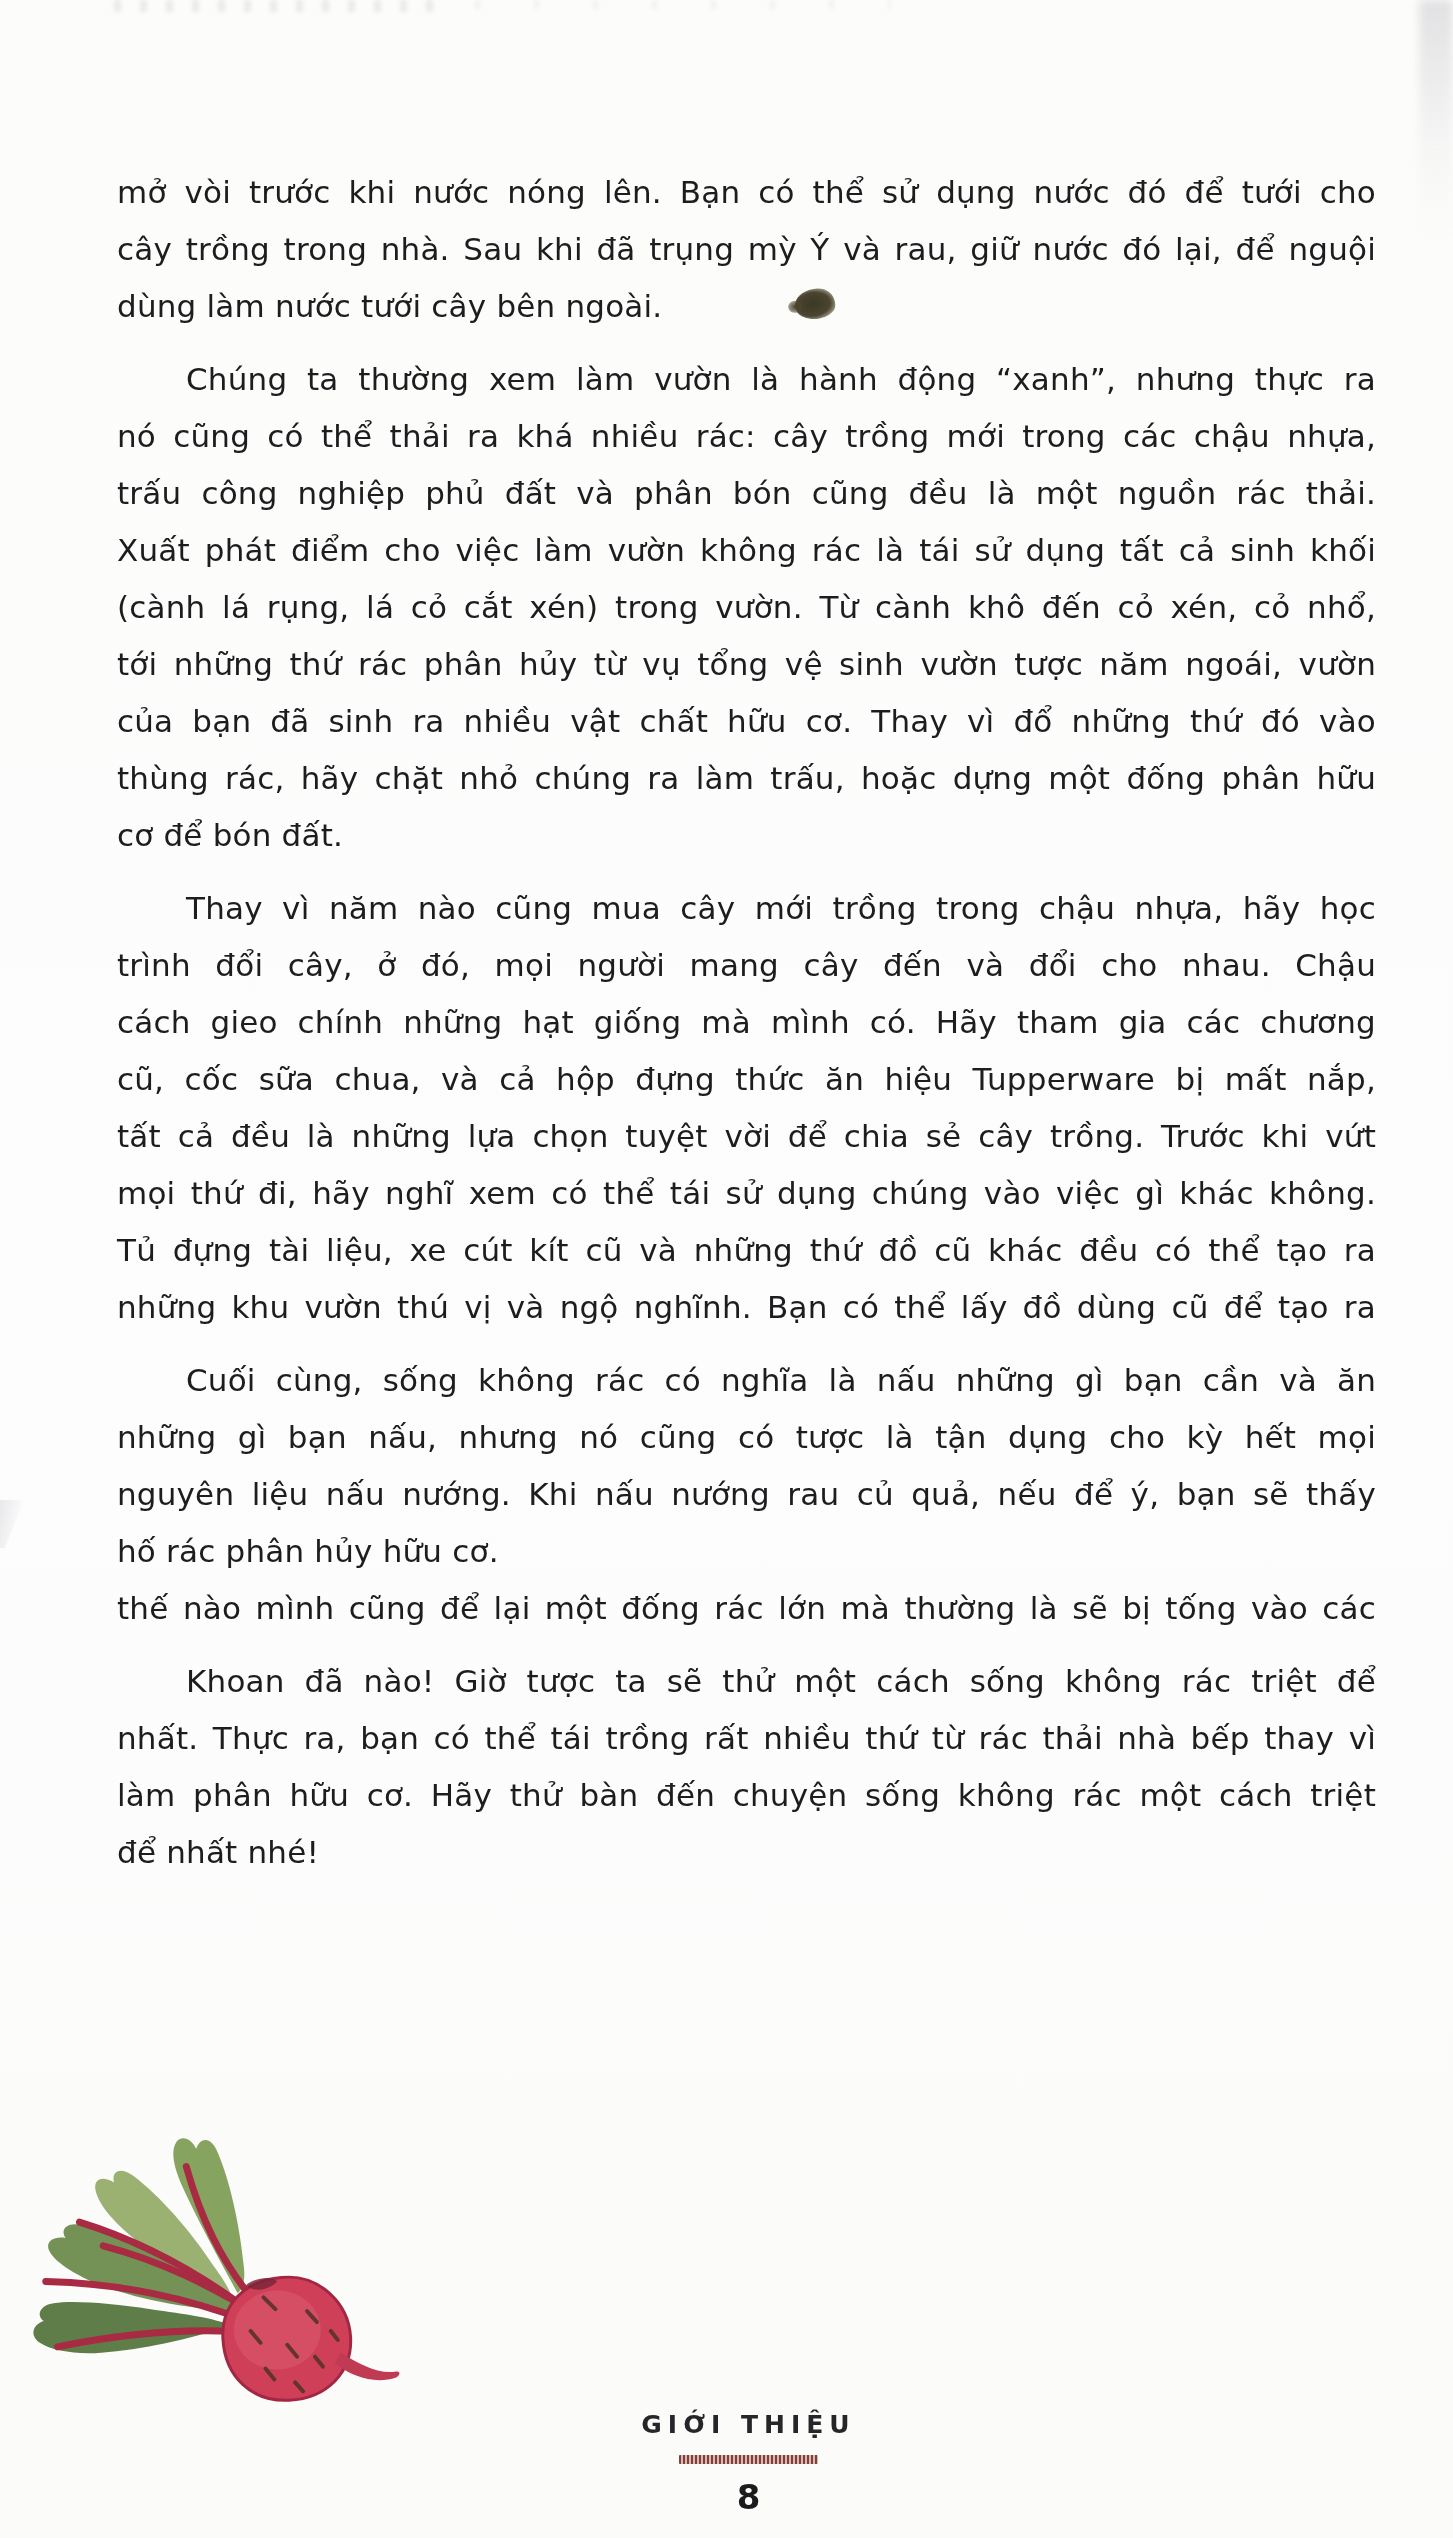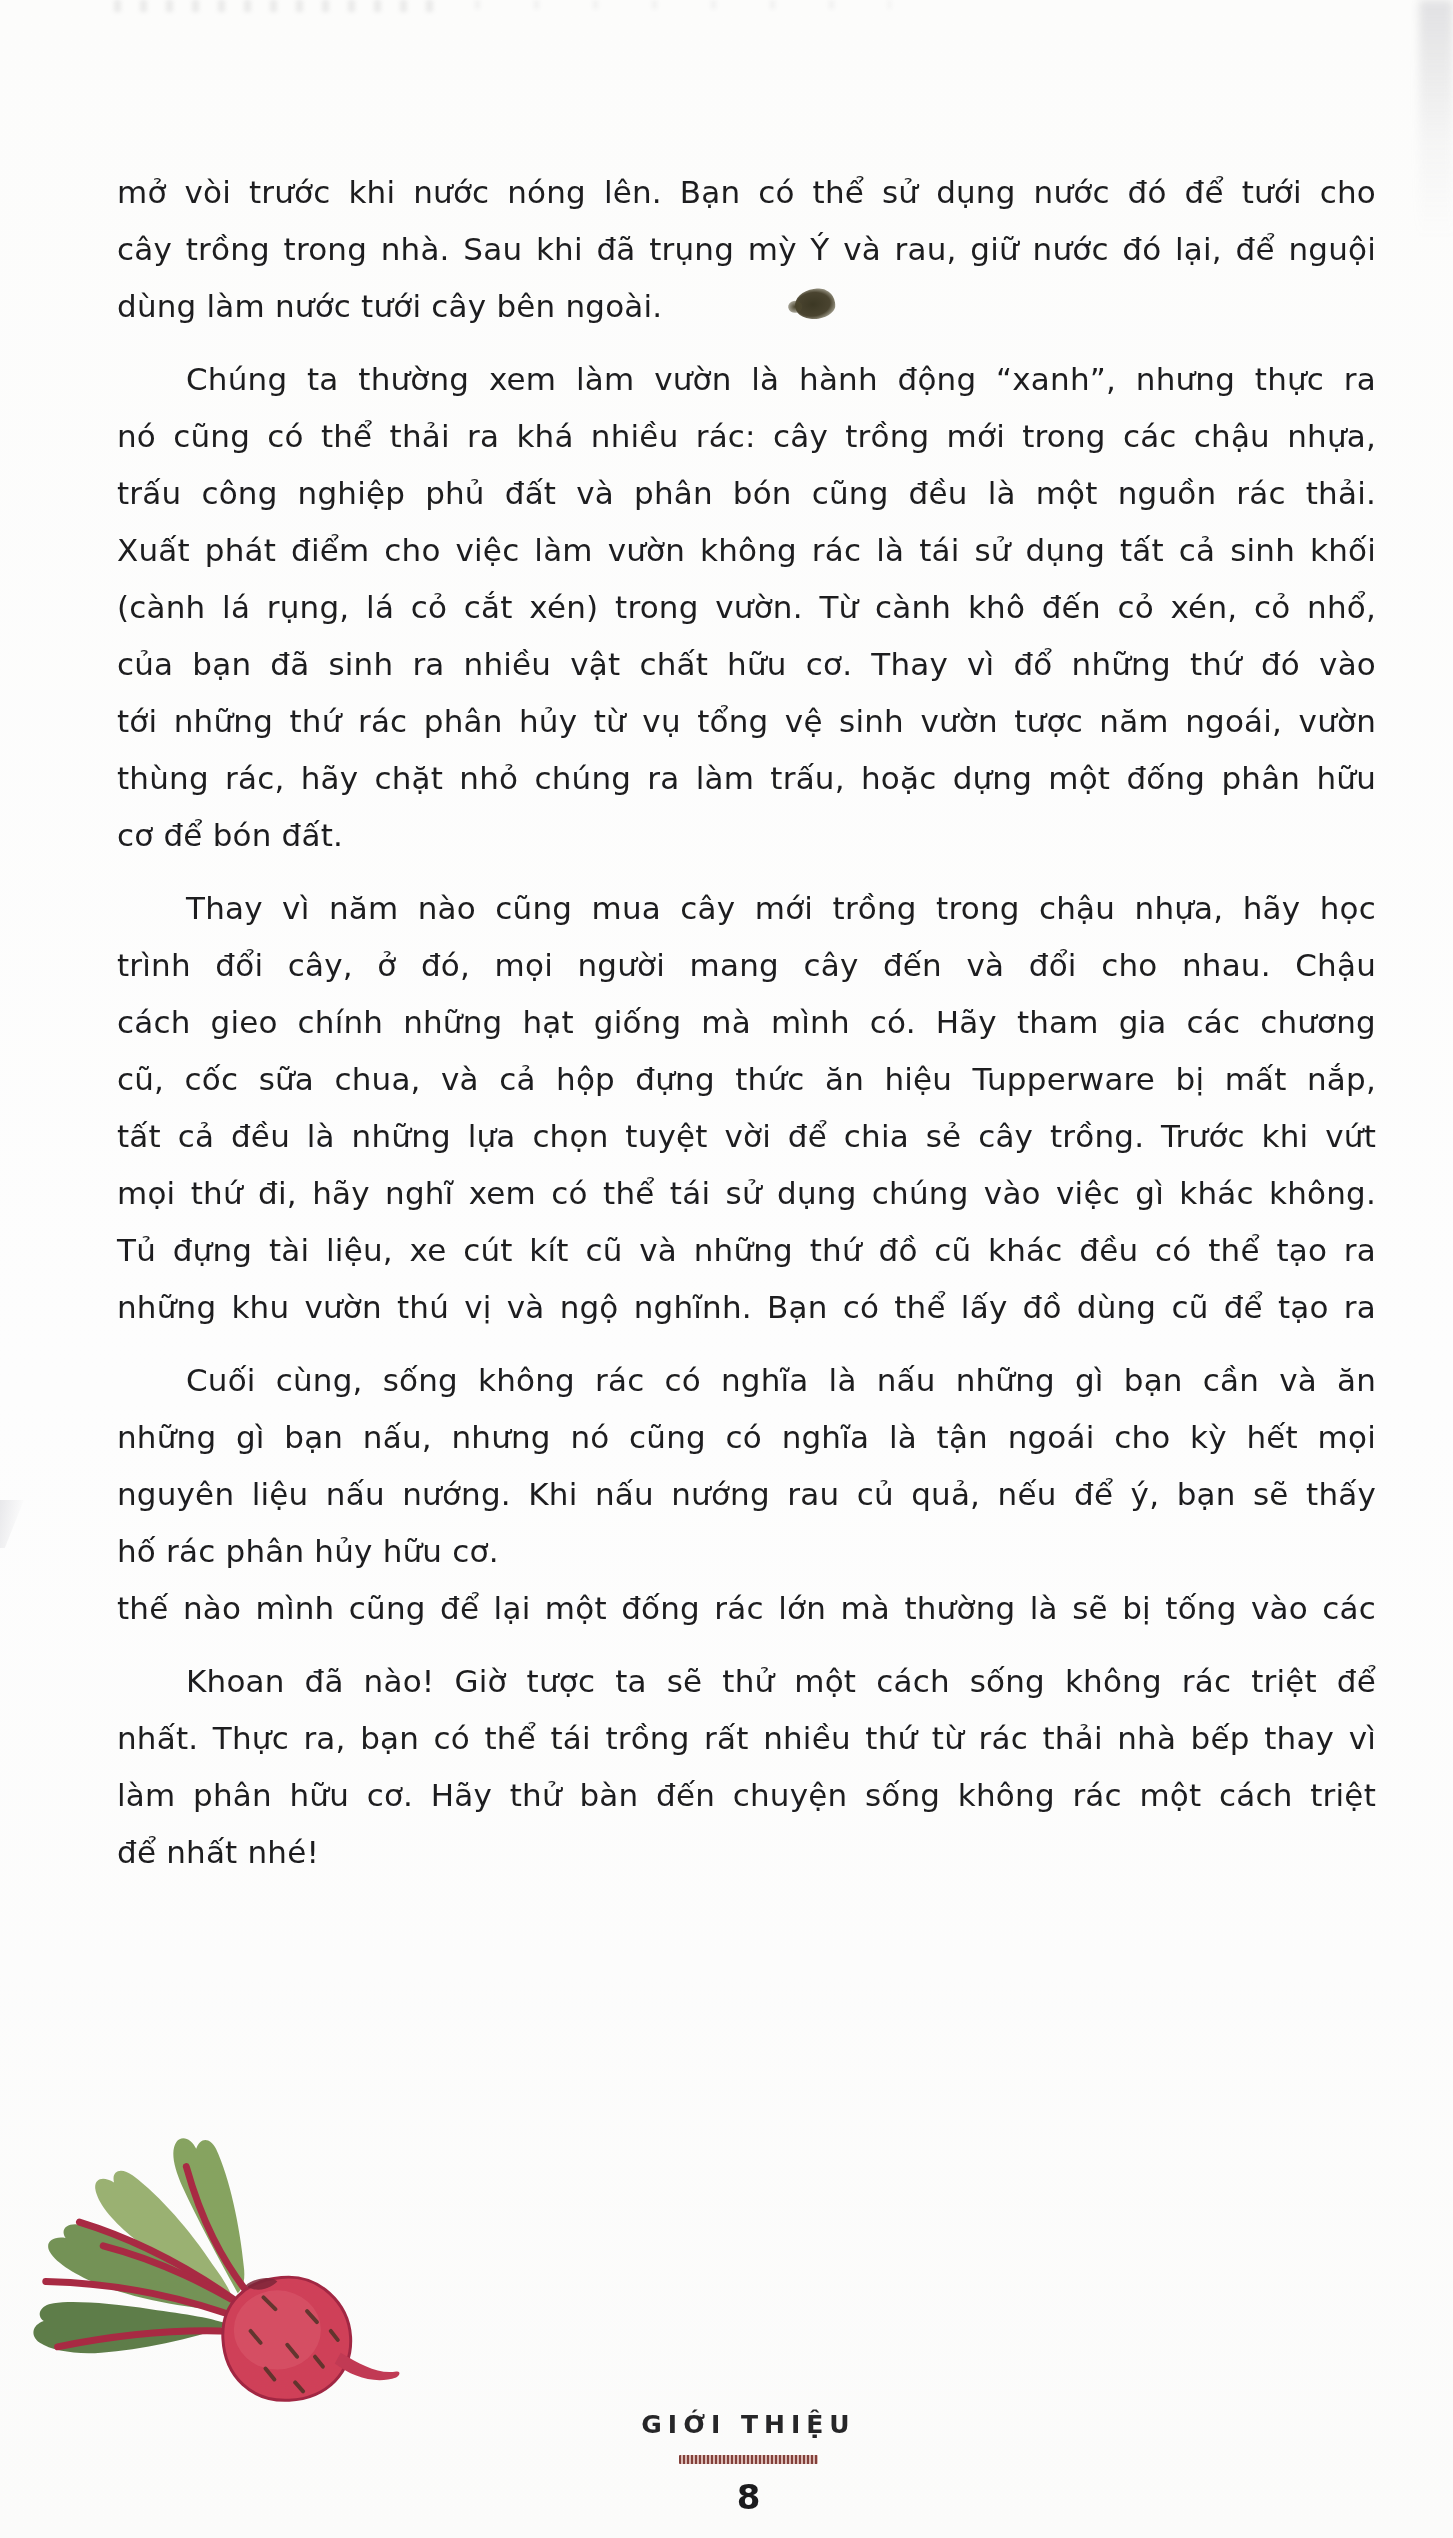--- a/index.html
+++ b/index.html
@@ -80,8 +80,8 @@
       <div class="ln">trấu công nghiệp phủ đất và phân bón cũng đều là một nguồn rác thải.</div>
       <div class="ln">Xuất phát điểm cho việc làm vườn không rác là tái sử dụng tất cả sinh khối</div>
       <div class="ln">(cành lá rụng, lá cỏ cắt xén) trong vườn. Từ cành khô đến cỏ xén, cỏ nhổ,</div>
+      <div class="ln">tới những thứ rác phân hủy từ vụ tổng vệ sinh vườn tược năm ngoái, vườn</div>
       <div class="ln">của bạn đã sinh ra nhiều vật chất hữu cơ. Thay vì đổ những thứ đó vào</div>
-      <div class="ln">tới những thứ rác phân hủy từ vụ tổng vệ sinh vườn tược năm ngoái, vườn</div>
       <div class="ln">thùng rác, hãy chặt nhỏ chúng ra làm trấu, hoặc dựng một đống phân hữu</div>
       <div class="ln last">cơ để bón đất.</div>
     </div>

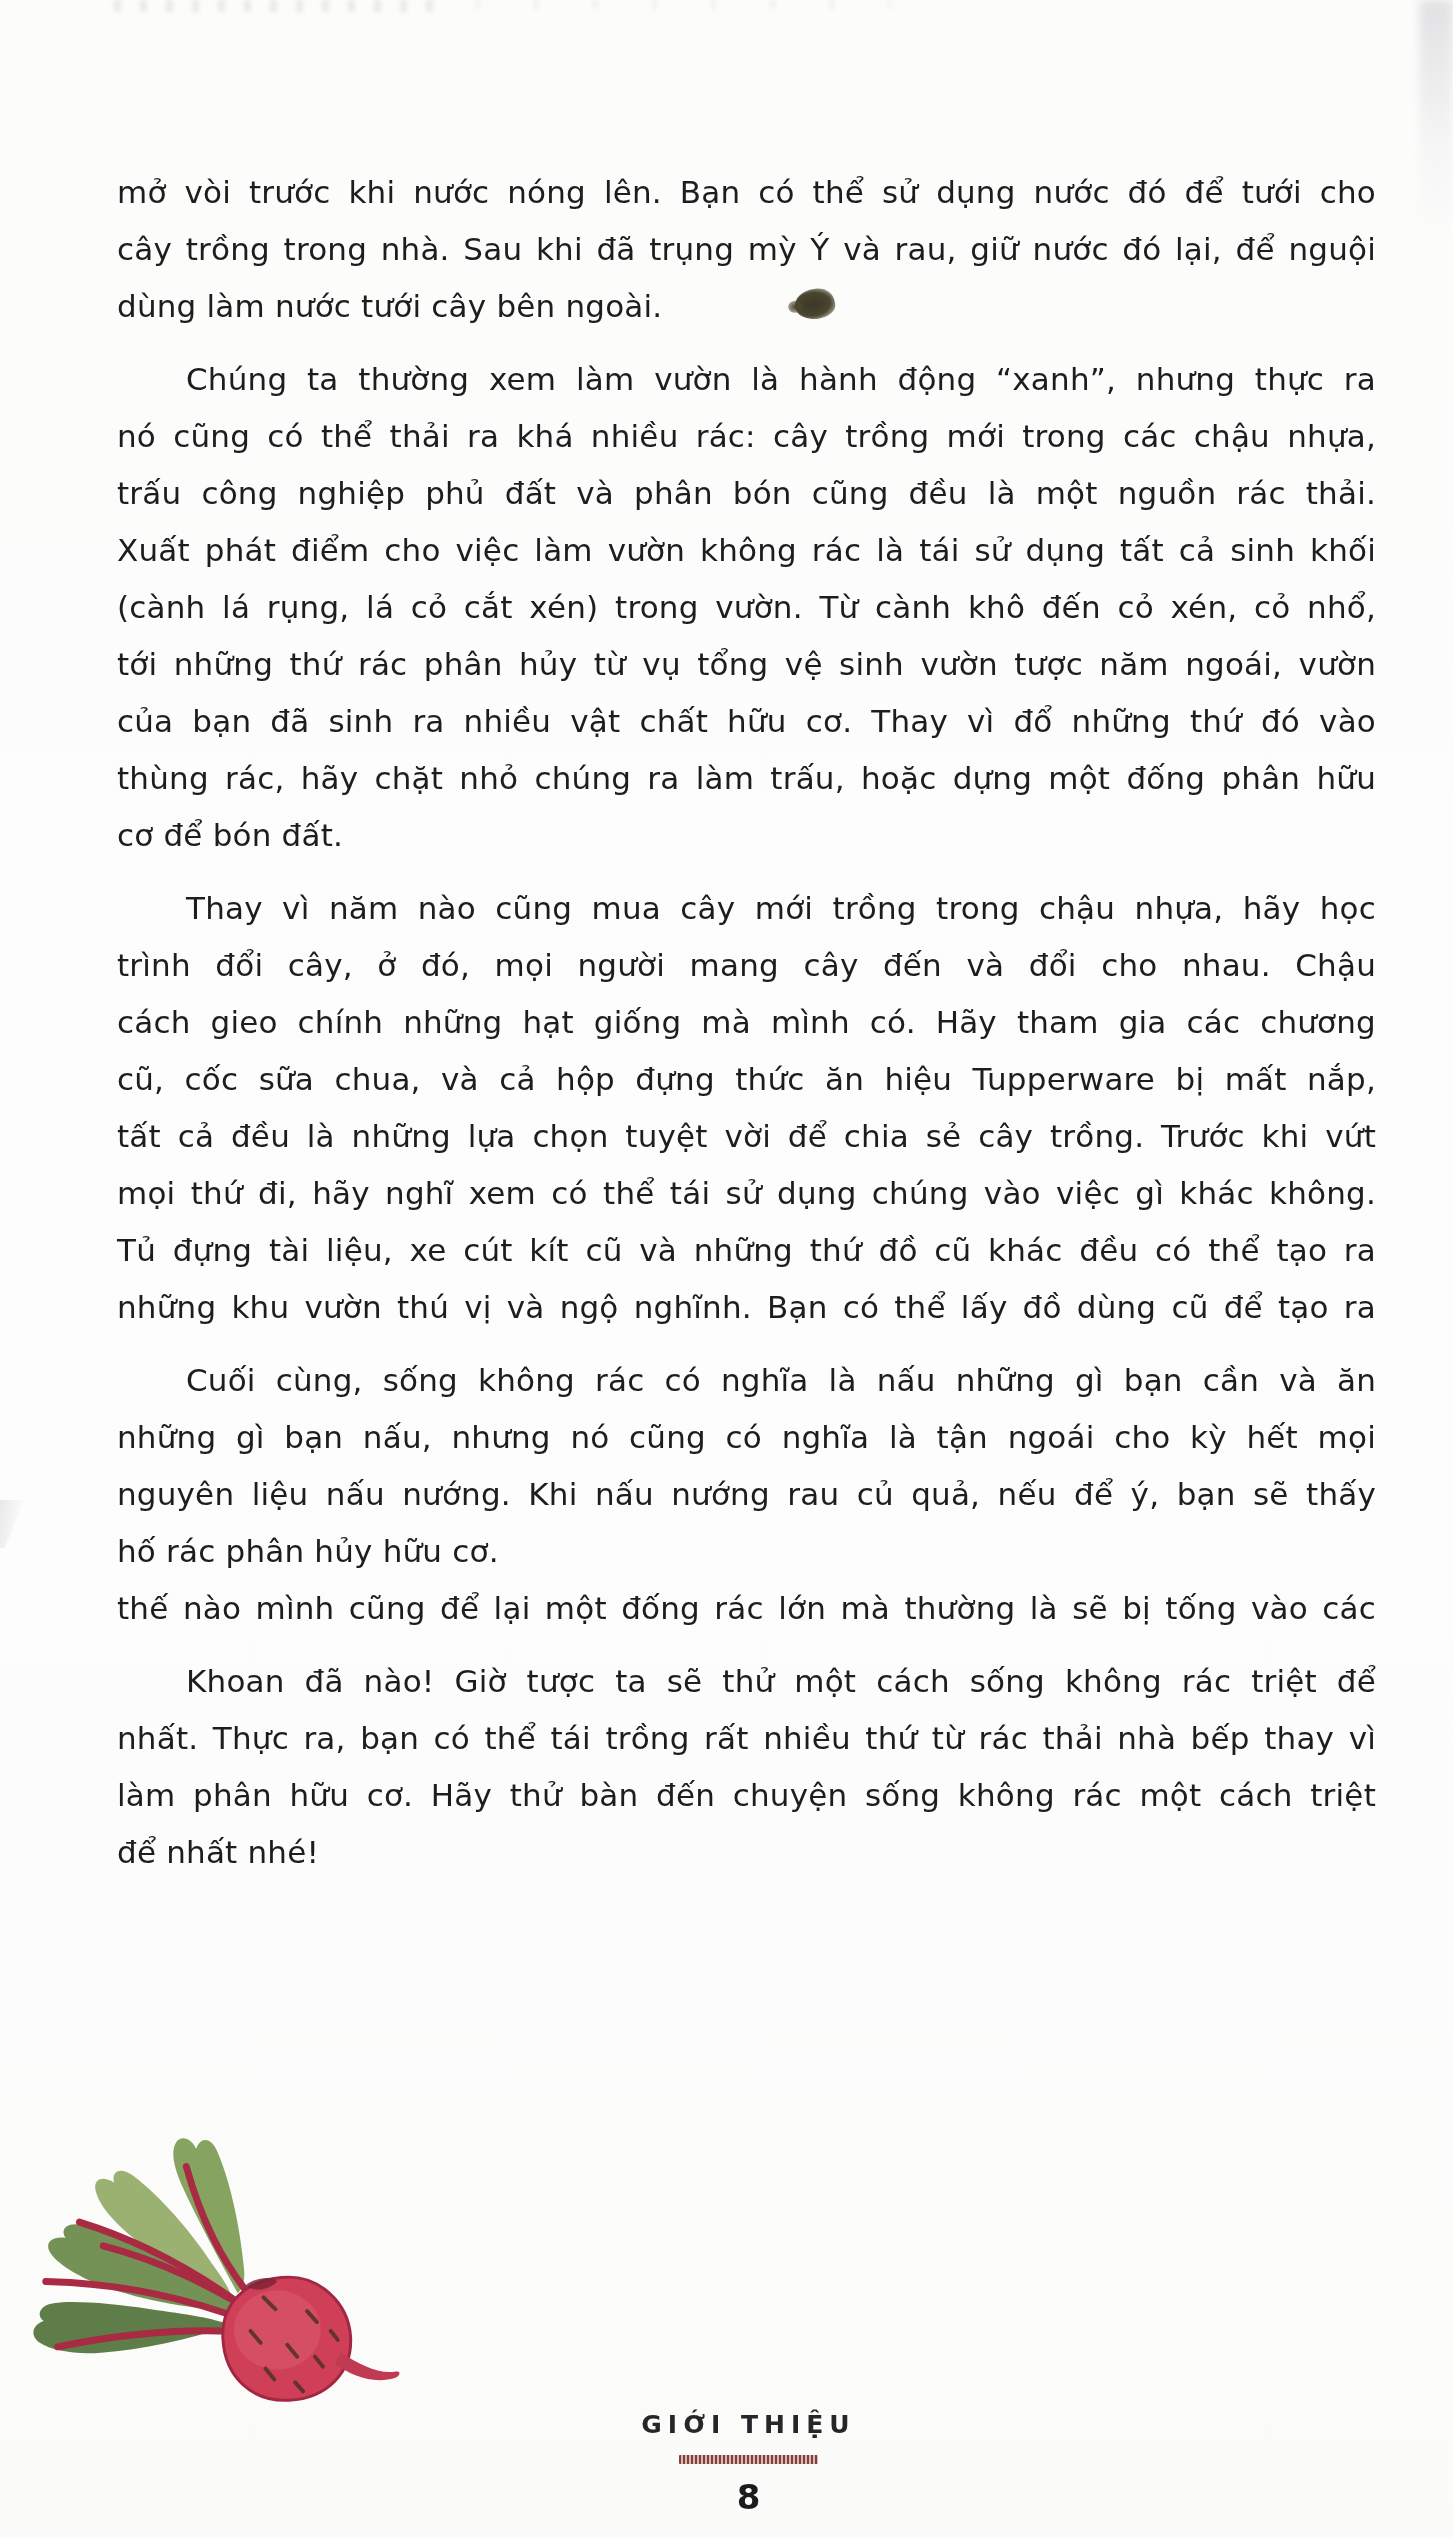--- a/index.html
+++ b/index.html
@@ -99,7 +99,7 @@
 
     <div class="para">
       <div class="ln ind">Cuối cùng, sống không rác có nghĩa là nấu những gì bạn cần và ăn</div>
-      <div class="ln">những gì bạn nấu, nhưng nó cũng có nghĩa là tận ngoái cho kỳ hết mọi</div>
+      <div class="ln">những gì bạn nấu, nhưng nó cũng có tược là tận dụng cho kỳ hết mọi</div>
       <div class="ln">nguyên liệu nấu nướng. Khi nấu nướng rau củ quả, nếu để ý, bạn sẽ thấy</div>
       <div class="ln last">hố rác phân hủy hữu cơ.</div>
       <div class="ln">thế nào mình cũng để lại một đống rác lớn mà thường là sẽ bị tống vào các</div>

